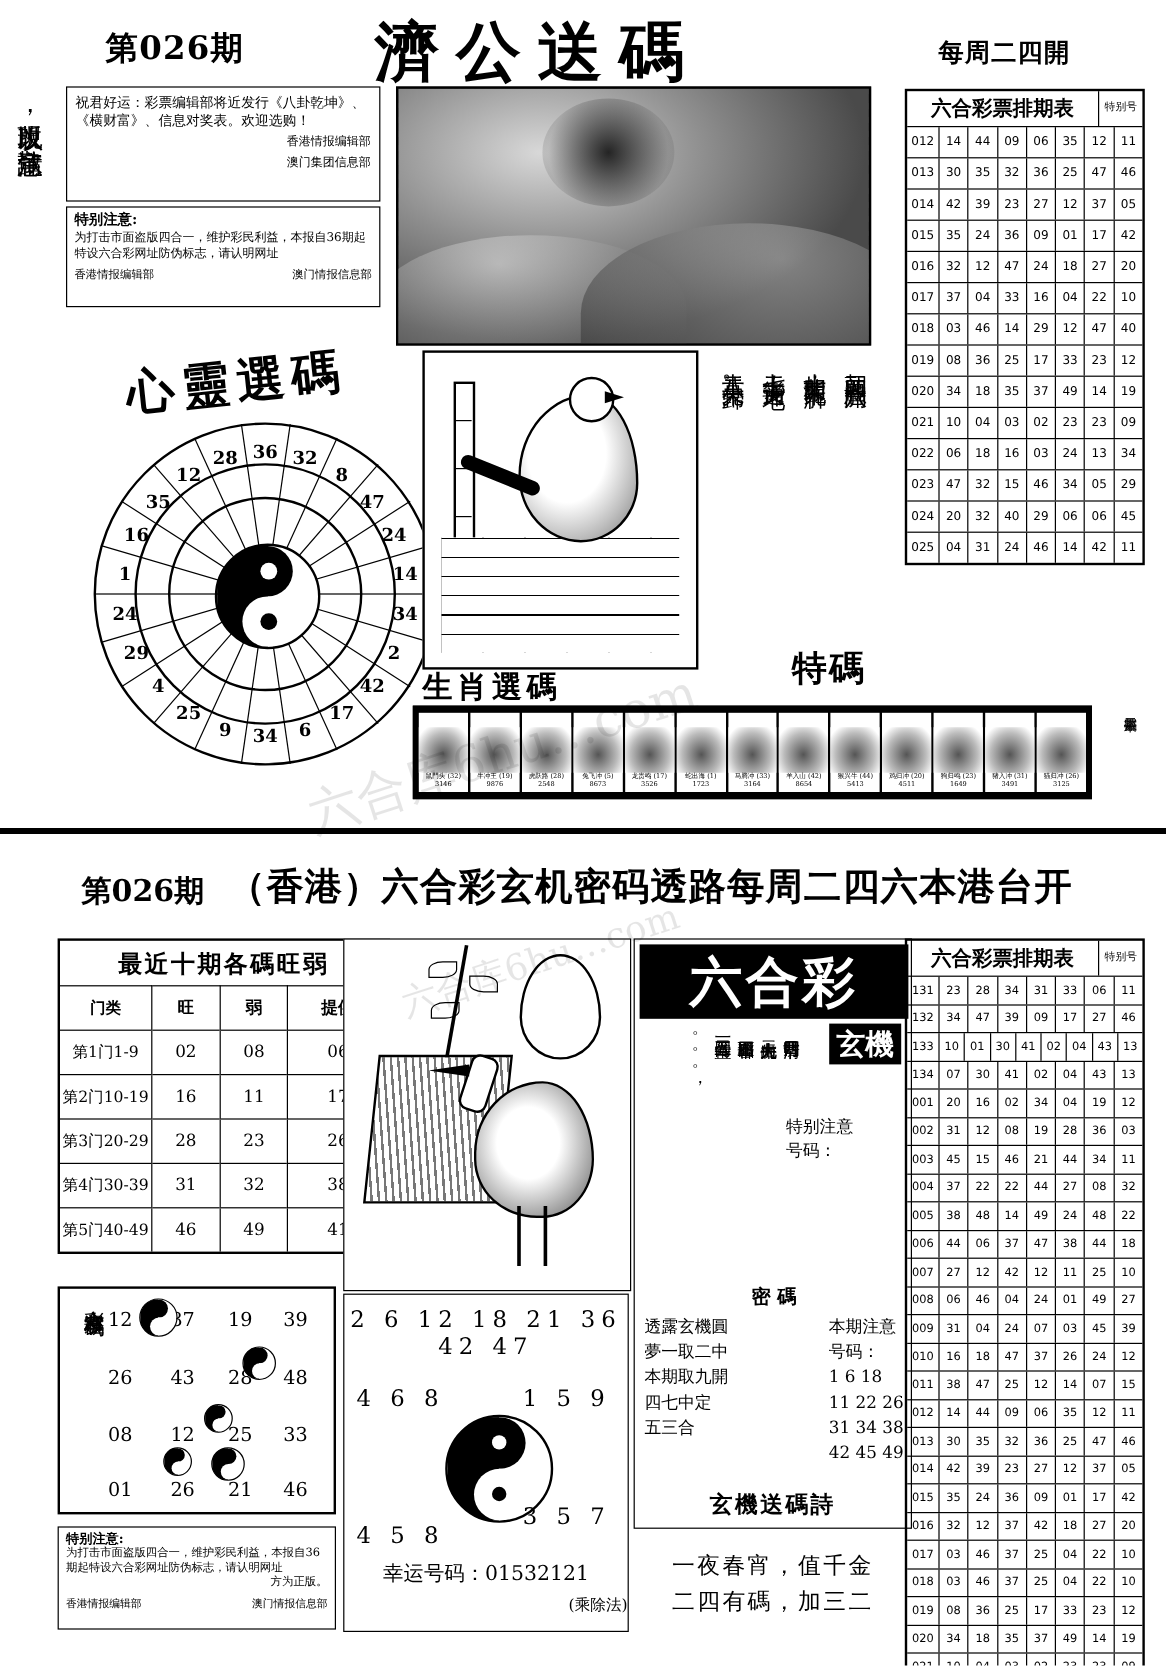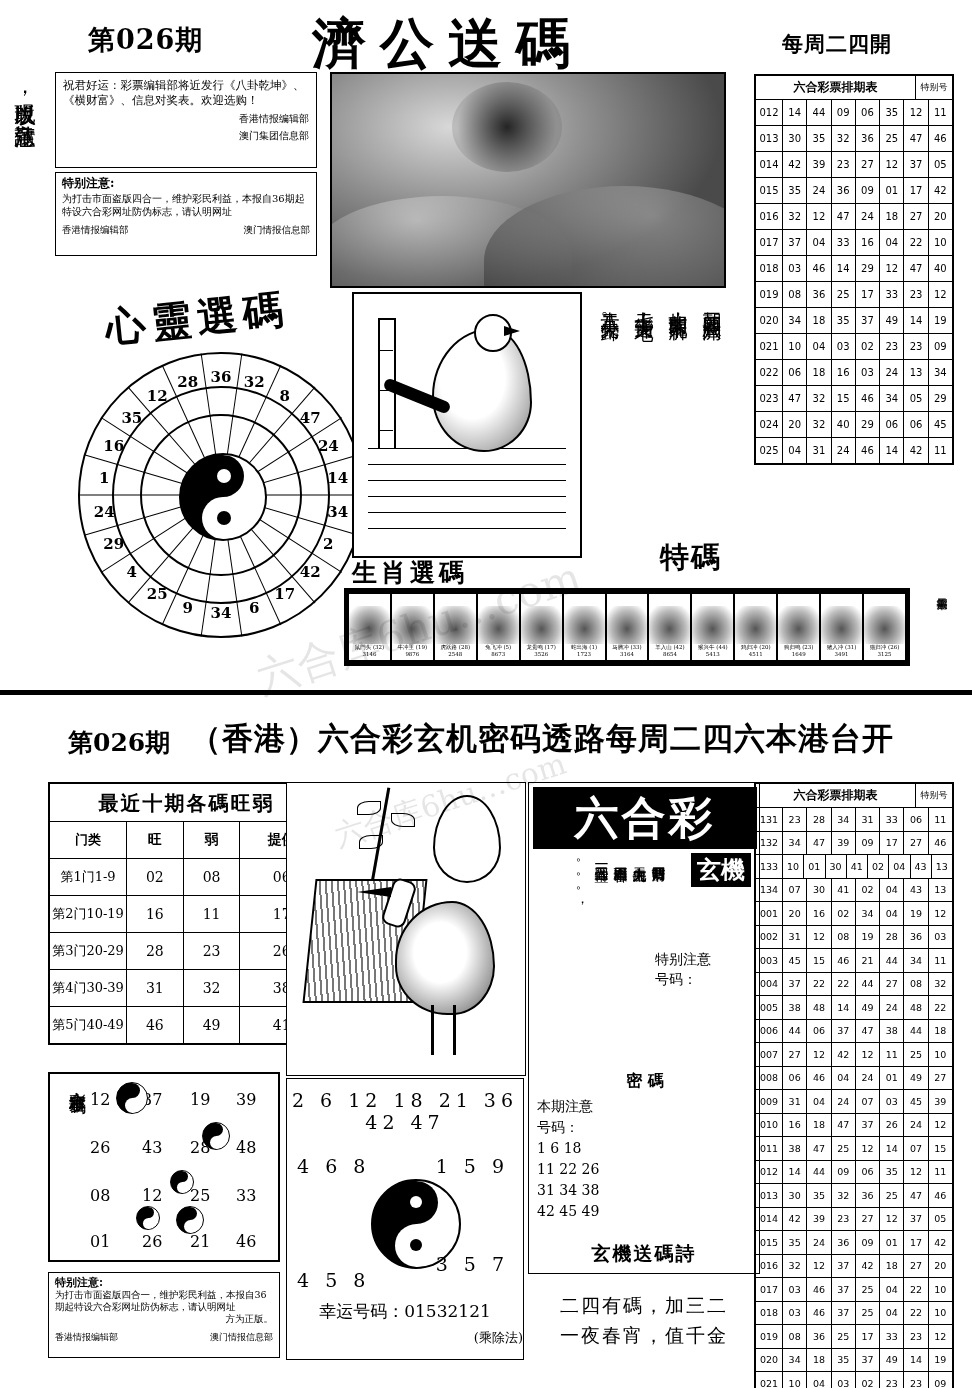--- a/index.html
+++ b/index.html
@@ -44,7 +44,7 @@
   
   #sched-top{right:18px;top:74px;width:200px;border:2px solid #000;box-sizing:border-box;}
   .sched-hd{display:flex;border-bottom:1px solid #000;}
-  .sched-hd .t{flex:1;font-size:12px;font-weight:bold;display:flex;align-items:center;justify-content:center;padding:3px 0;font-family:"DejaVu Serif",serif;letter-spacing:0px;}
+  .sched-hd .t{flex:1;font-size:17px;font-weight:bold;display:flex;align-items:center;justify-content:center;padding:3px 0;font-family:"DejaVu Serif",serif;letter-spacing:0px;}
   .sched-hd .sp{width:34px;border-left:1px solid #000;font-size:9px;line-height:11px;display:flex;align-items:center;justify-content:center;text-align:center;padding:2px 1px;}
   .sched-row{display:flex;border-bottom:1px solid #000;height:25px;}
   .sched-row:last-child{border-bottom:none;}

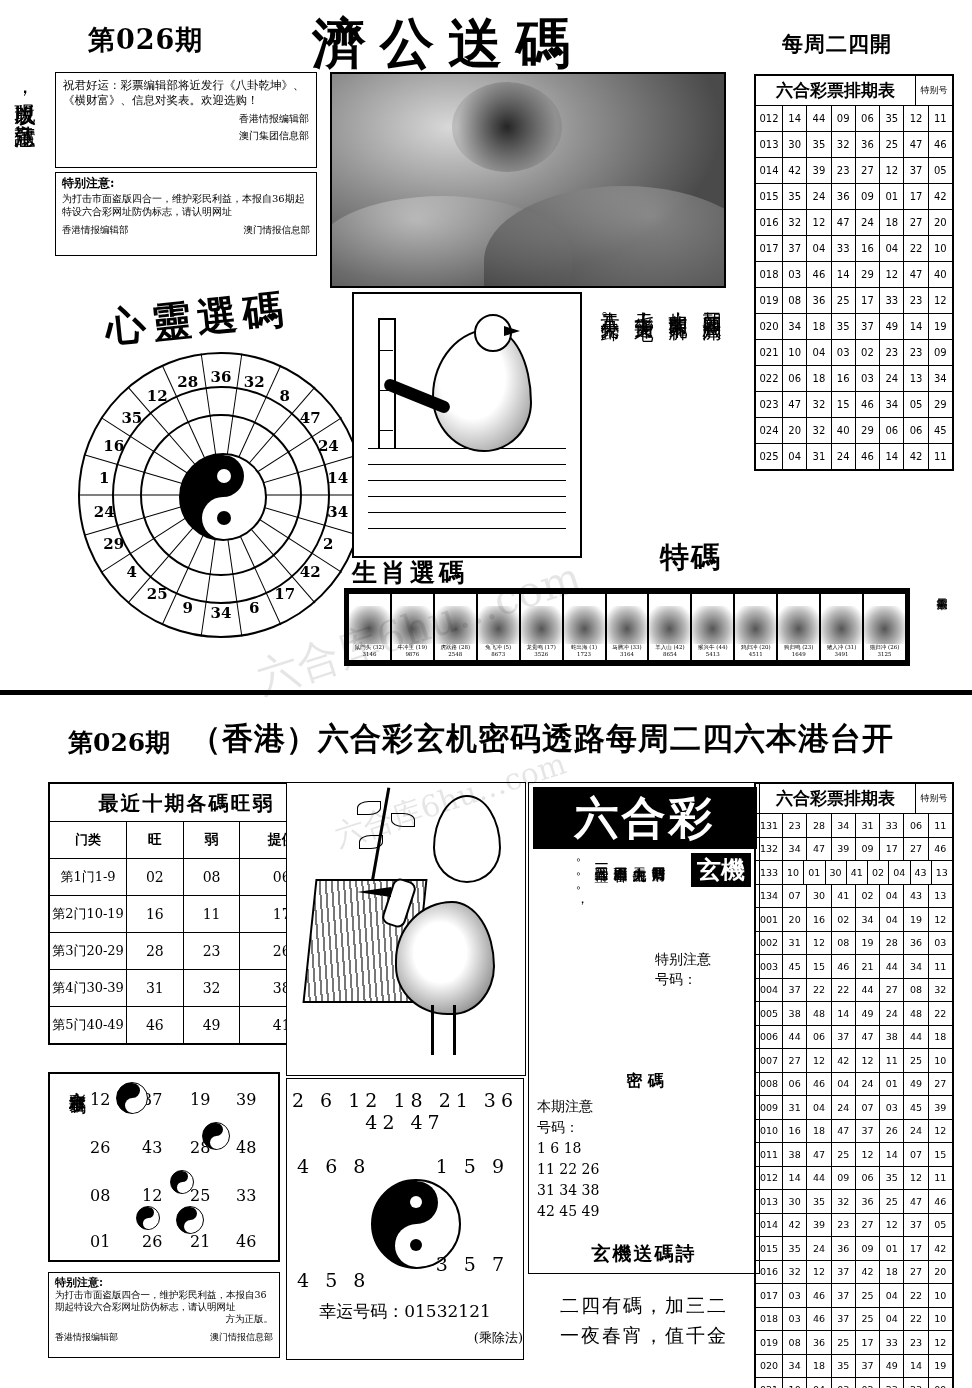--- a/index.html
+++ b/index.html
@@ -155,7 +155,7 @@
   #xuanji{position:absolute;right:8px;top:70px;font-size:24px;font-weight:bold;font-family:"DejaVu Serif",serif;background:#000;color:#fff;padding:1px 6px;}
   #vpoem{position:absolute;left:6px;top:74px;width:132px;height:122px;display:flex;flex-direction:row-reverse;gap:2px;}
   #vpoem .col{writing-mode:vertical-rl;text-orientation:upright;font-size:14px;line-height:17px;font-family:"DejaVu Serif",serif;}
-  #sp-note{position:absolute;left:126px;top:146px;width:102px;font-size:14px;line-height:20px;font-family:"DejaVu Serif",serif;margin-top:20px;}
+  #sp-note{position:absolute;left:126px;top:146px;width:102px;font-size:14px;line-height:20px;font-family:"DejaVu Serif",serif;}
   #mima{position:absolute;left:8px;top:288px;width:216px;font-family:"DejaVu Serif",serif;}
   #mima .t{text-align:center;font-size:16px;font-weight:bold;}
   #mima .body{display:flex;justify-content:space-between;margin-top:4px;}

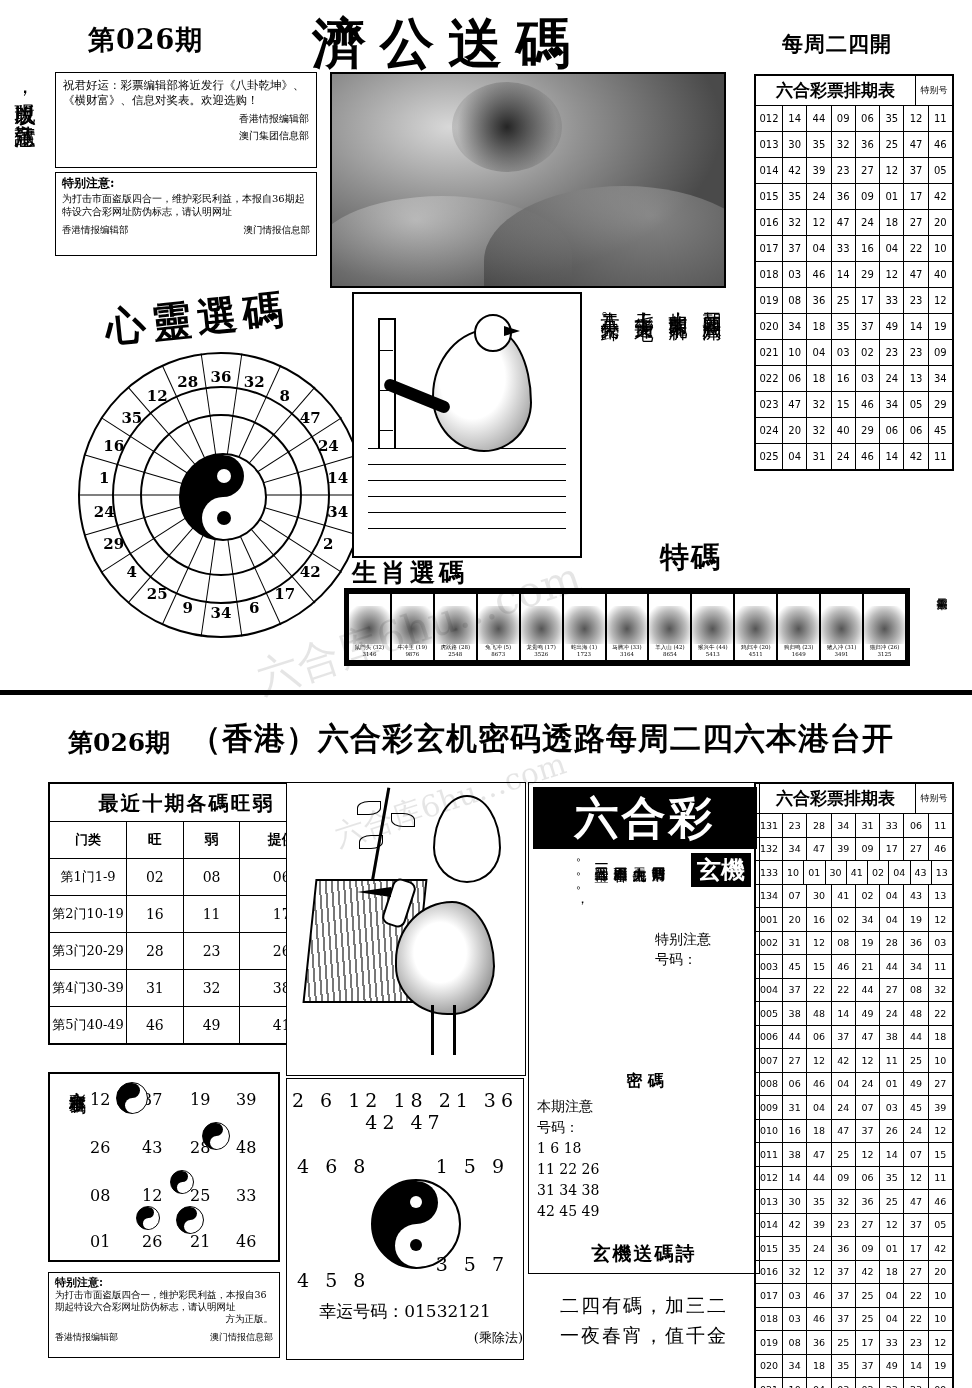--- a/index.html
+++ b/index.html
@@ -666,6 +666,13 @@
     <div id="mima">
       <div class="t">密 碼</div>
       <div class="body">
+        <div class="lcol" id="mima-left">
+            <div>透露玄機圓</div>
+            <div>夢一取二中</div>
+            <div>本期取九開</div>
+            <div>四七中定</div>
+            <div>五三合</div>
+          </div>
         <div class="rcol" id="mima-right">
             <div>本期注意</div>
             <div>号码：</div>

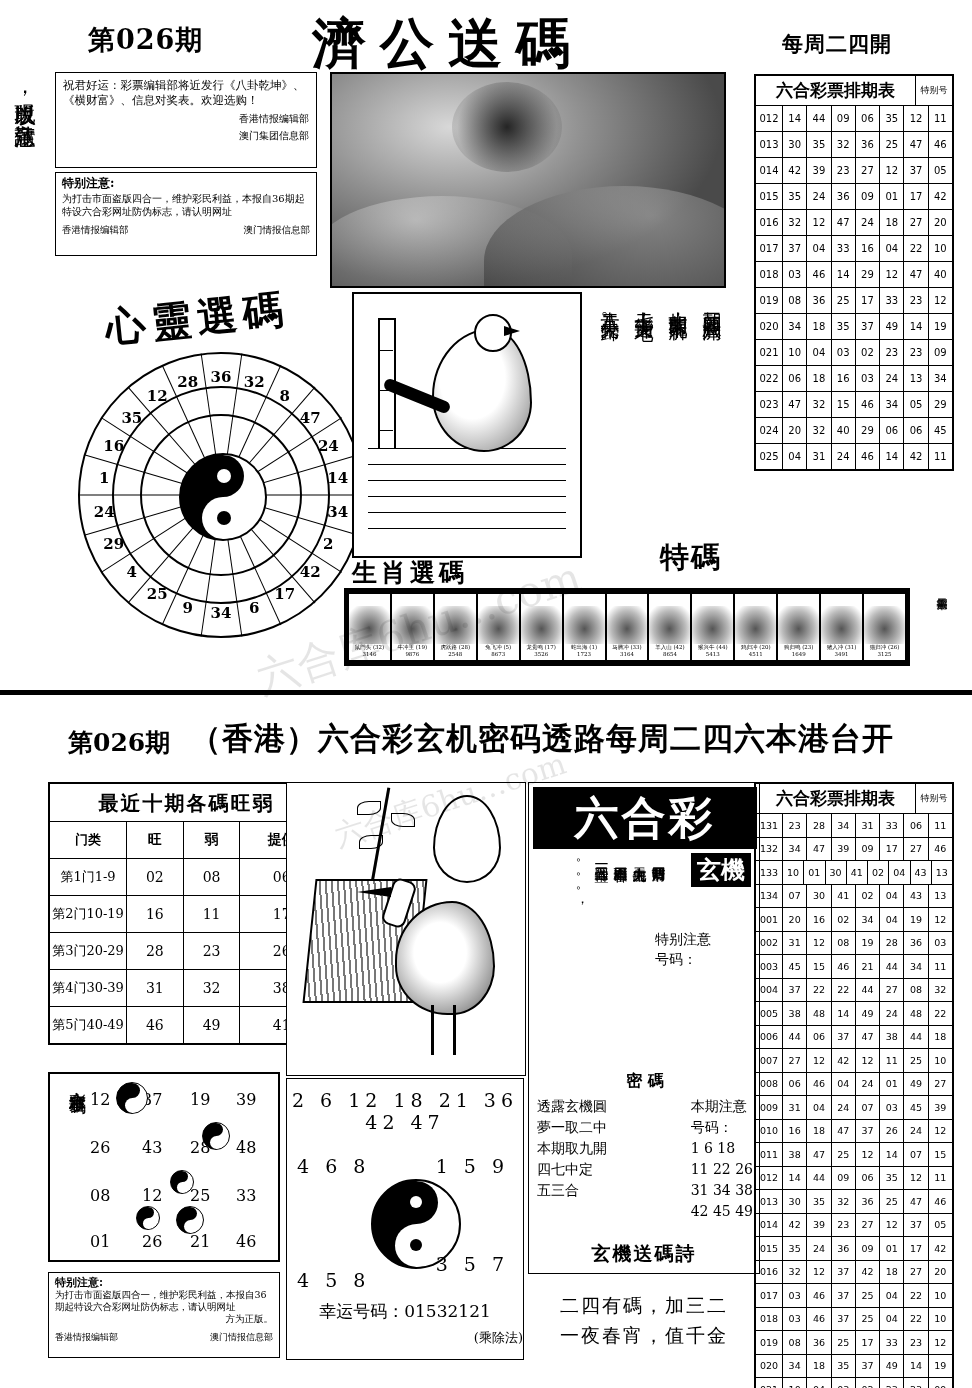--- a/index.html
+++ b/index.html
@@ -689,8 +689,8 @@
   </div>
 
   <div class="abs" id="poem-lines">
+    <div>一夜春宵，值千金</div>
     <div>二四有碼，加三二</div>
-    <div>一夜春宵，值千金</div>
   </div>
 
   <div class="abs" id="sched-bot">

